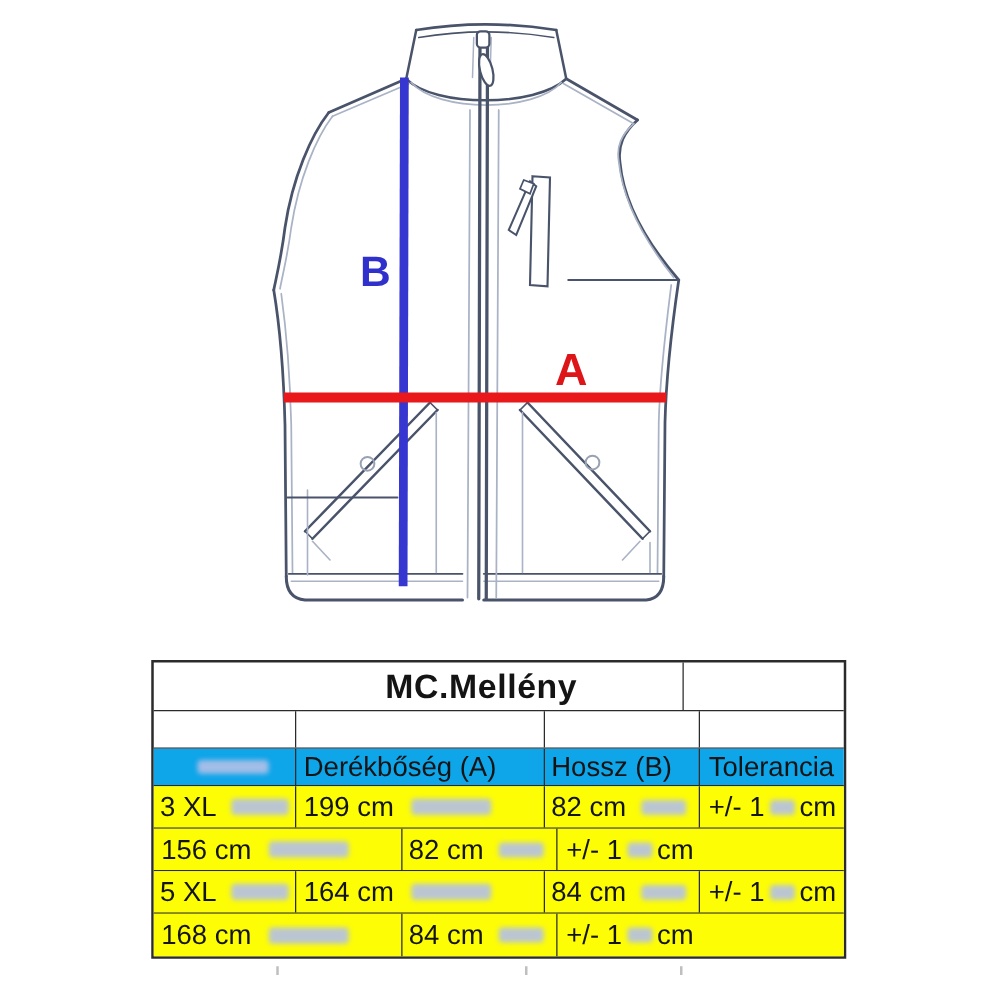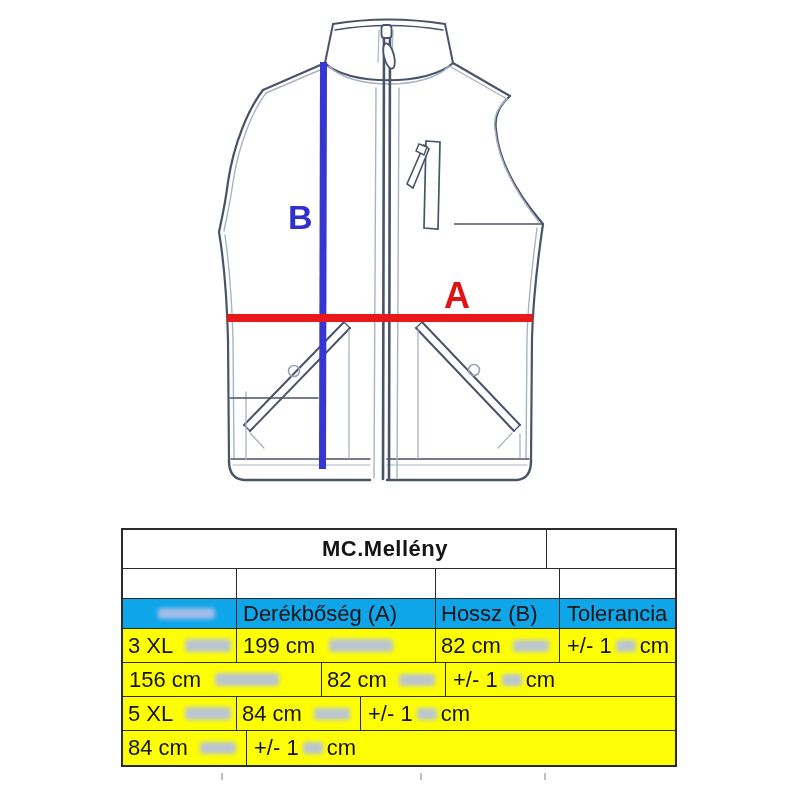--- a/index.html
+++ b/index.html
@@ -26,7 +26,7 @@
   .row-title { height:39px; position:relative; }
   .title-left { width:101px; height:100%; }
   .title-mid  { width:322px; height:100%; display:flex; align-items:center; justify-content:center;
-                font-size:22px; font-weight:700; letter-spacing:0.5px; }
+                font-size:27px; font-weight:700; letter-spacing:0.5px; }
   .title-right{ flex:1; height:100%; border-left:1.5px solid #2b2b2b; }
   .row-empty  { height:30px; }
   .row-head   { height:30px; background:#0ea5e9; font-size:22px; }

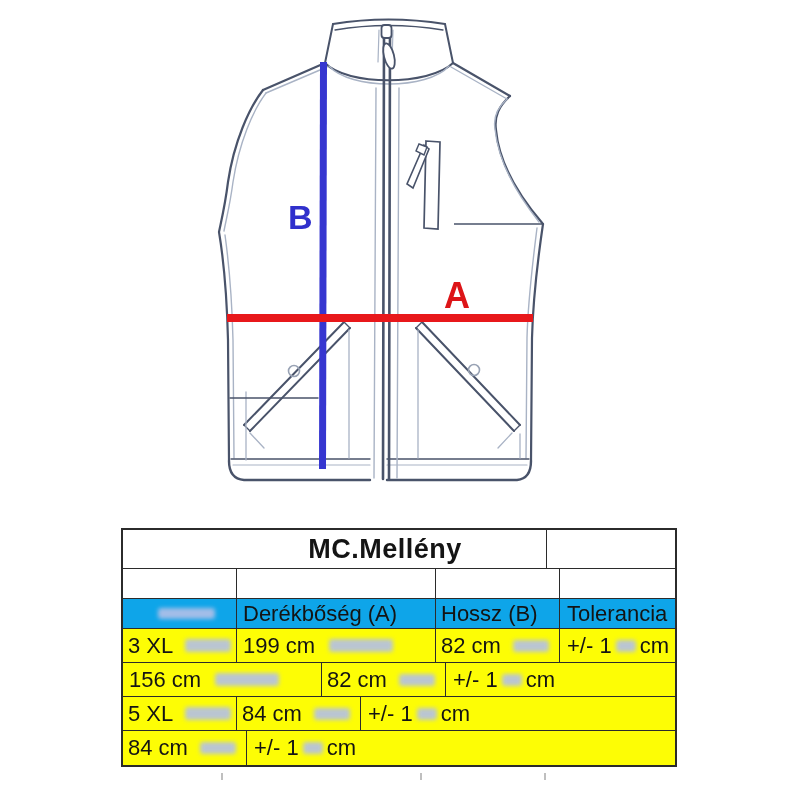--- a/index.html
+++ b/index.html
@@ -190,6 +190,10 @@
         <span>5 XL</span>
           <span class="chip chip-size"></span>
       </div>
+      <div class="cell c2 vline">
+        <span>164 cm</span>
+          <span class="chip chip-waist"></span>
+      </div>
       <div class="cell c3 vline">
         <span>84 cm</span>
           <span class="chip chip-length"></span>

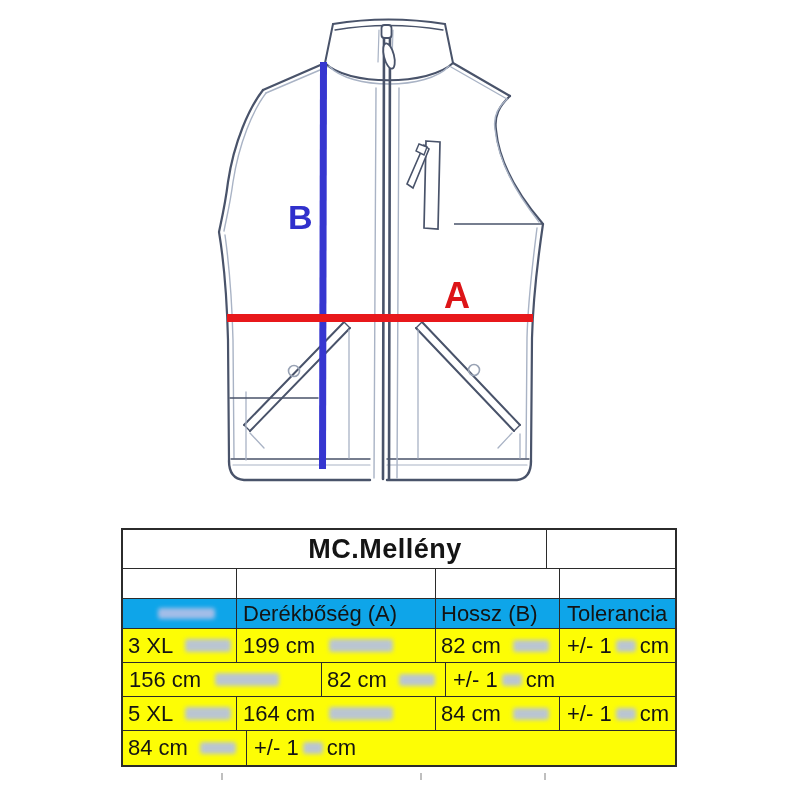--- a/index.html
+++ b/index.html
@@ -206,6 +206,10 @@
     </div>
 
     <div class="trow row-data">
+      <div class="cell c2 vline">
+        <span>168 cm</span>
+          <span class="chip chip-waist"></span>
+      </div>
       <div class="cell c3 vline">
         <span>84 cm</span>
           <span class="chip chip-length"></span>

